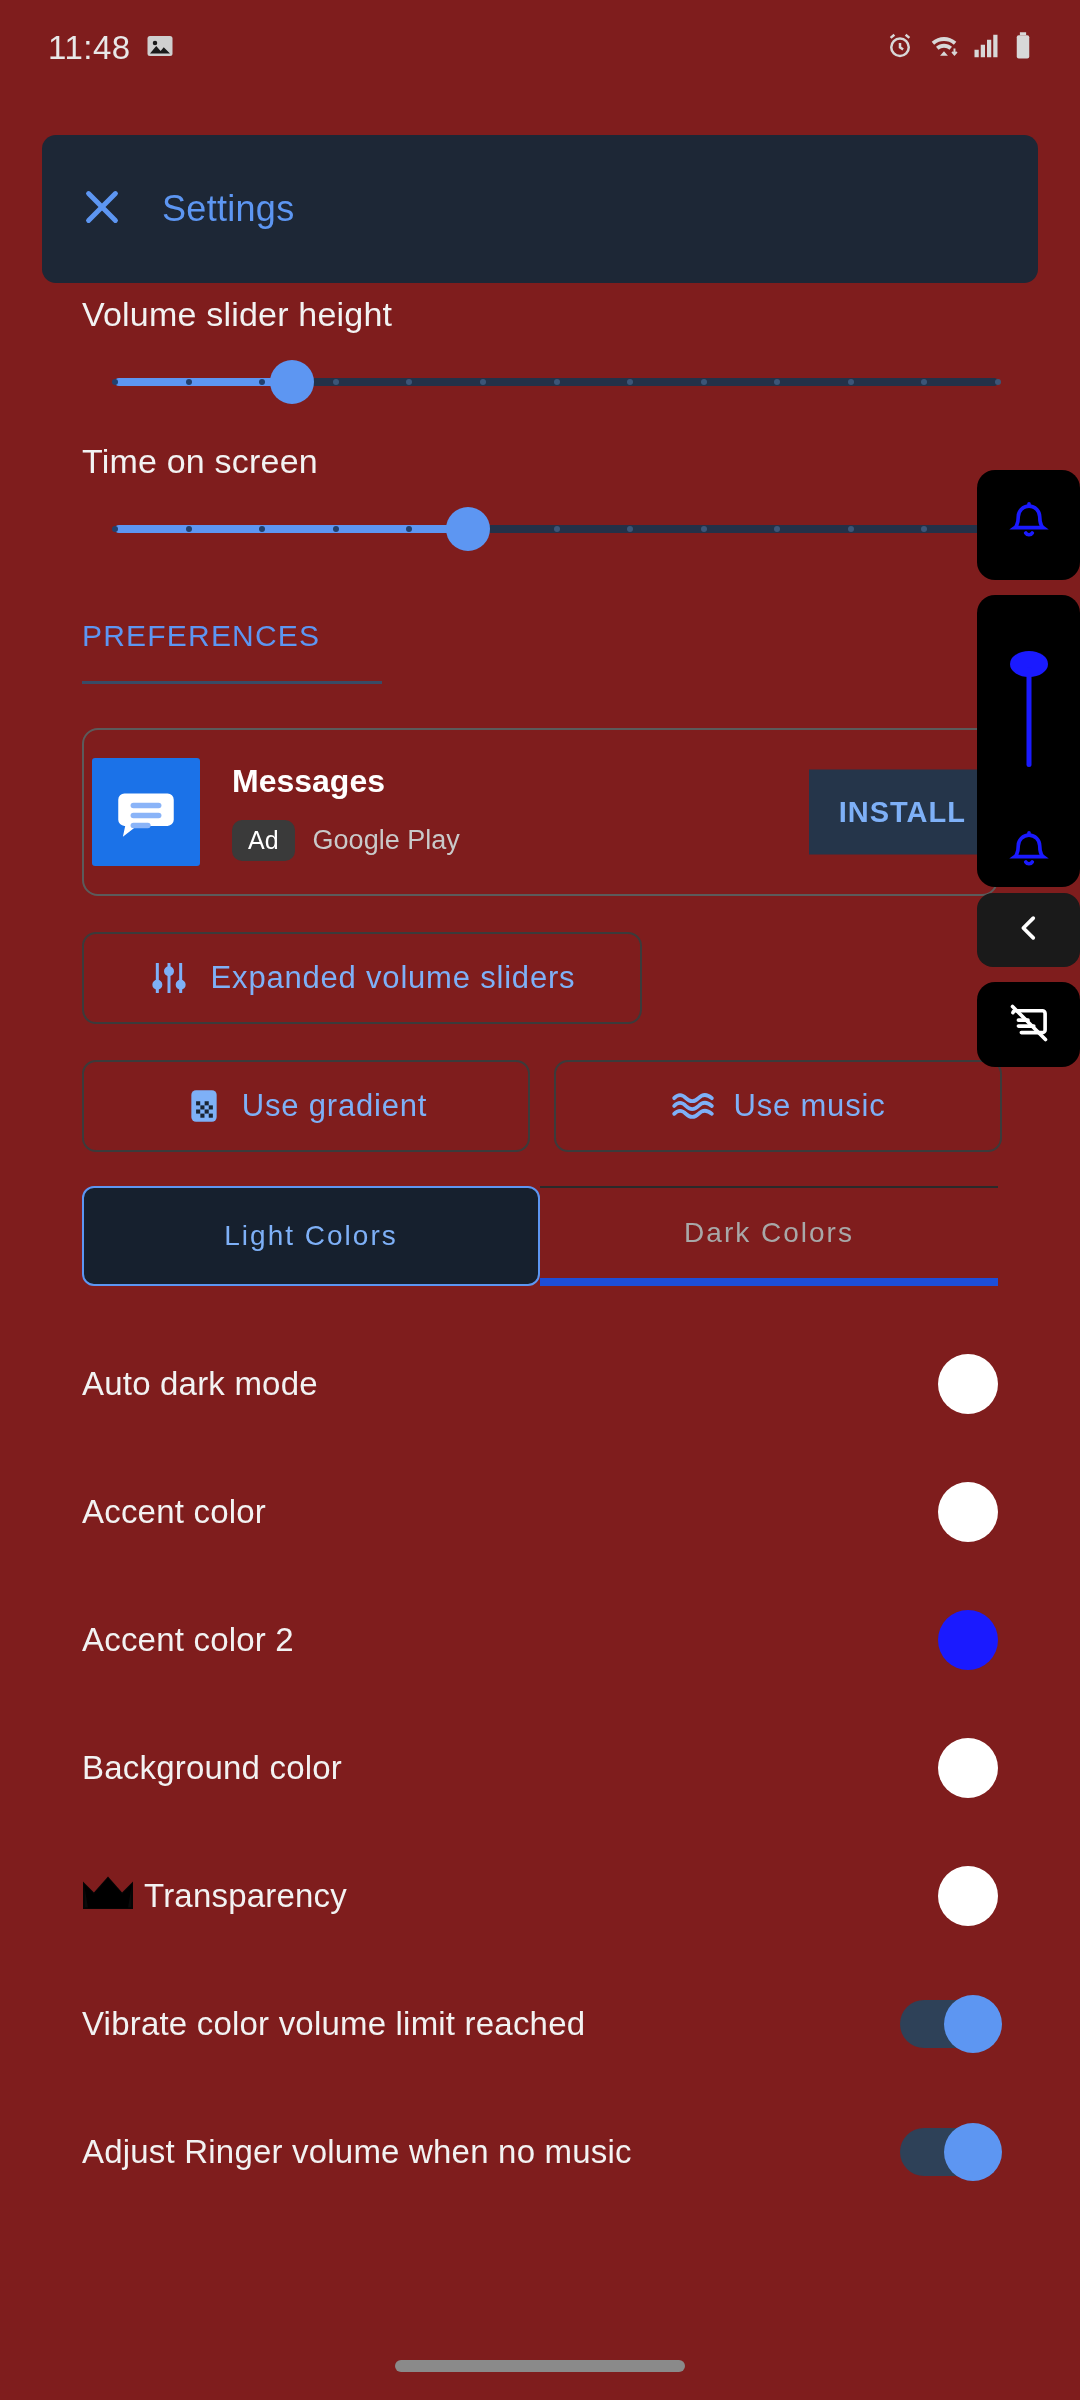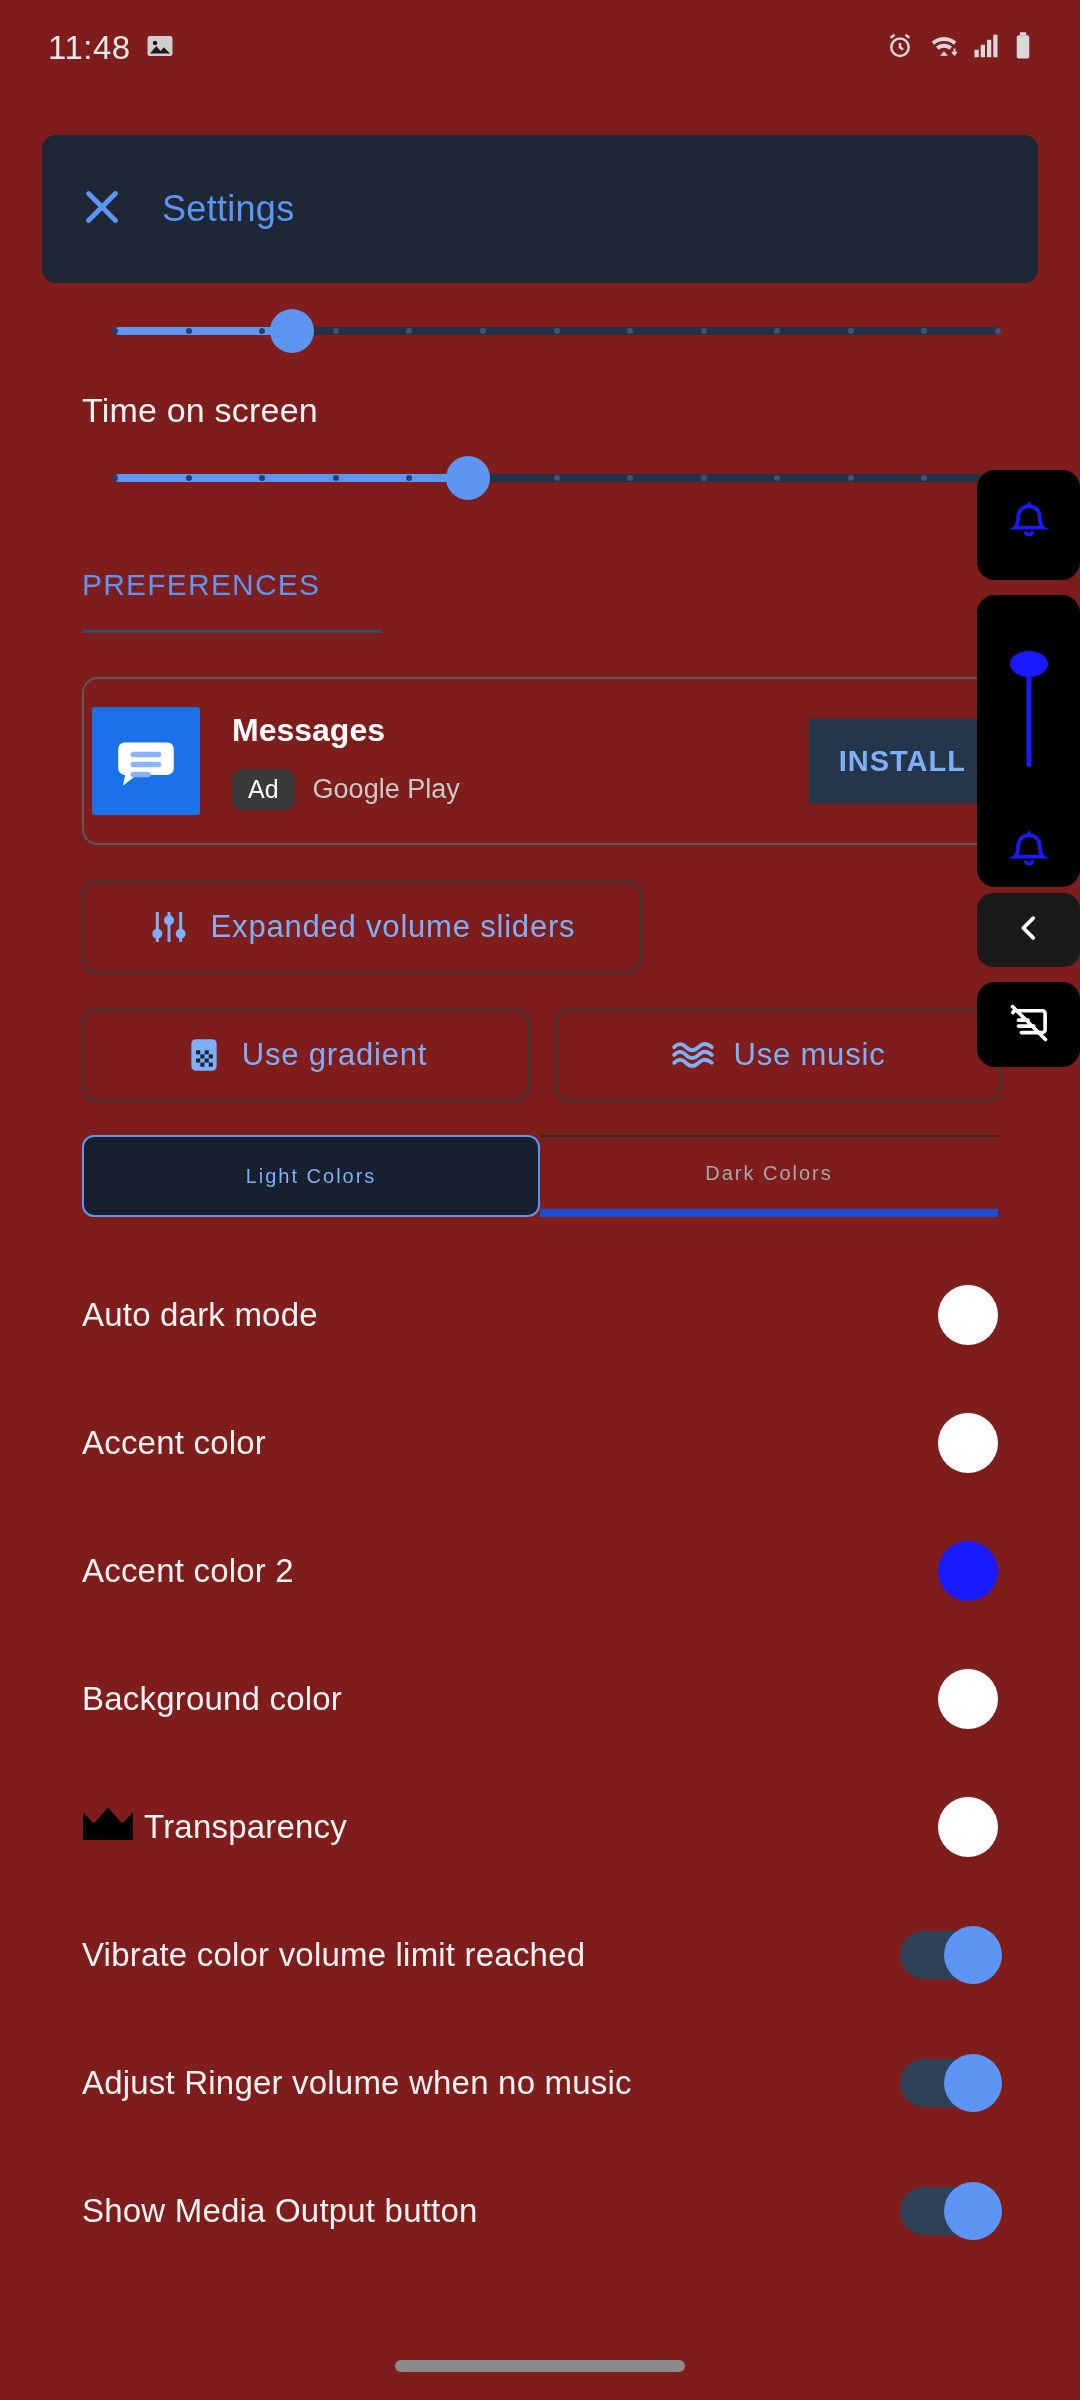--- a/index.html
+++ b/index.html
@@ -222,6 +222,7 @@
   <div class="content">
 
     <div>
+      <div class="slider-label">Volume slider height</div>
       <div class="slider-wrap">
         <div class="track">
           <div class="track-fill" id="fill0" style="width: 20%;"></div>

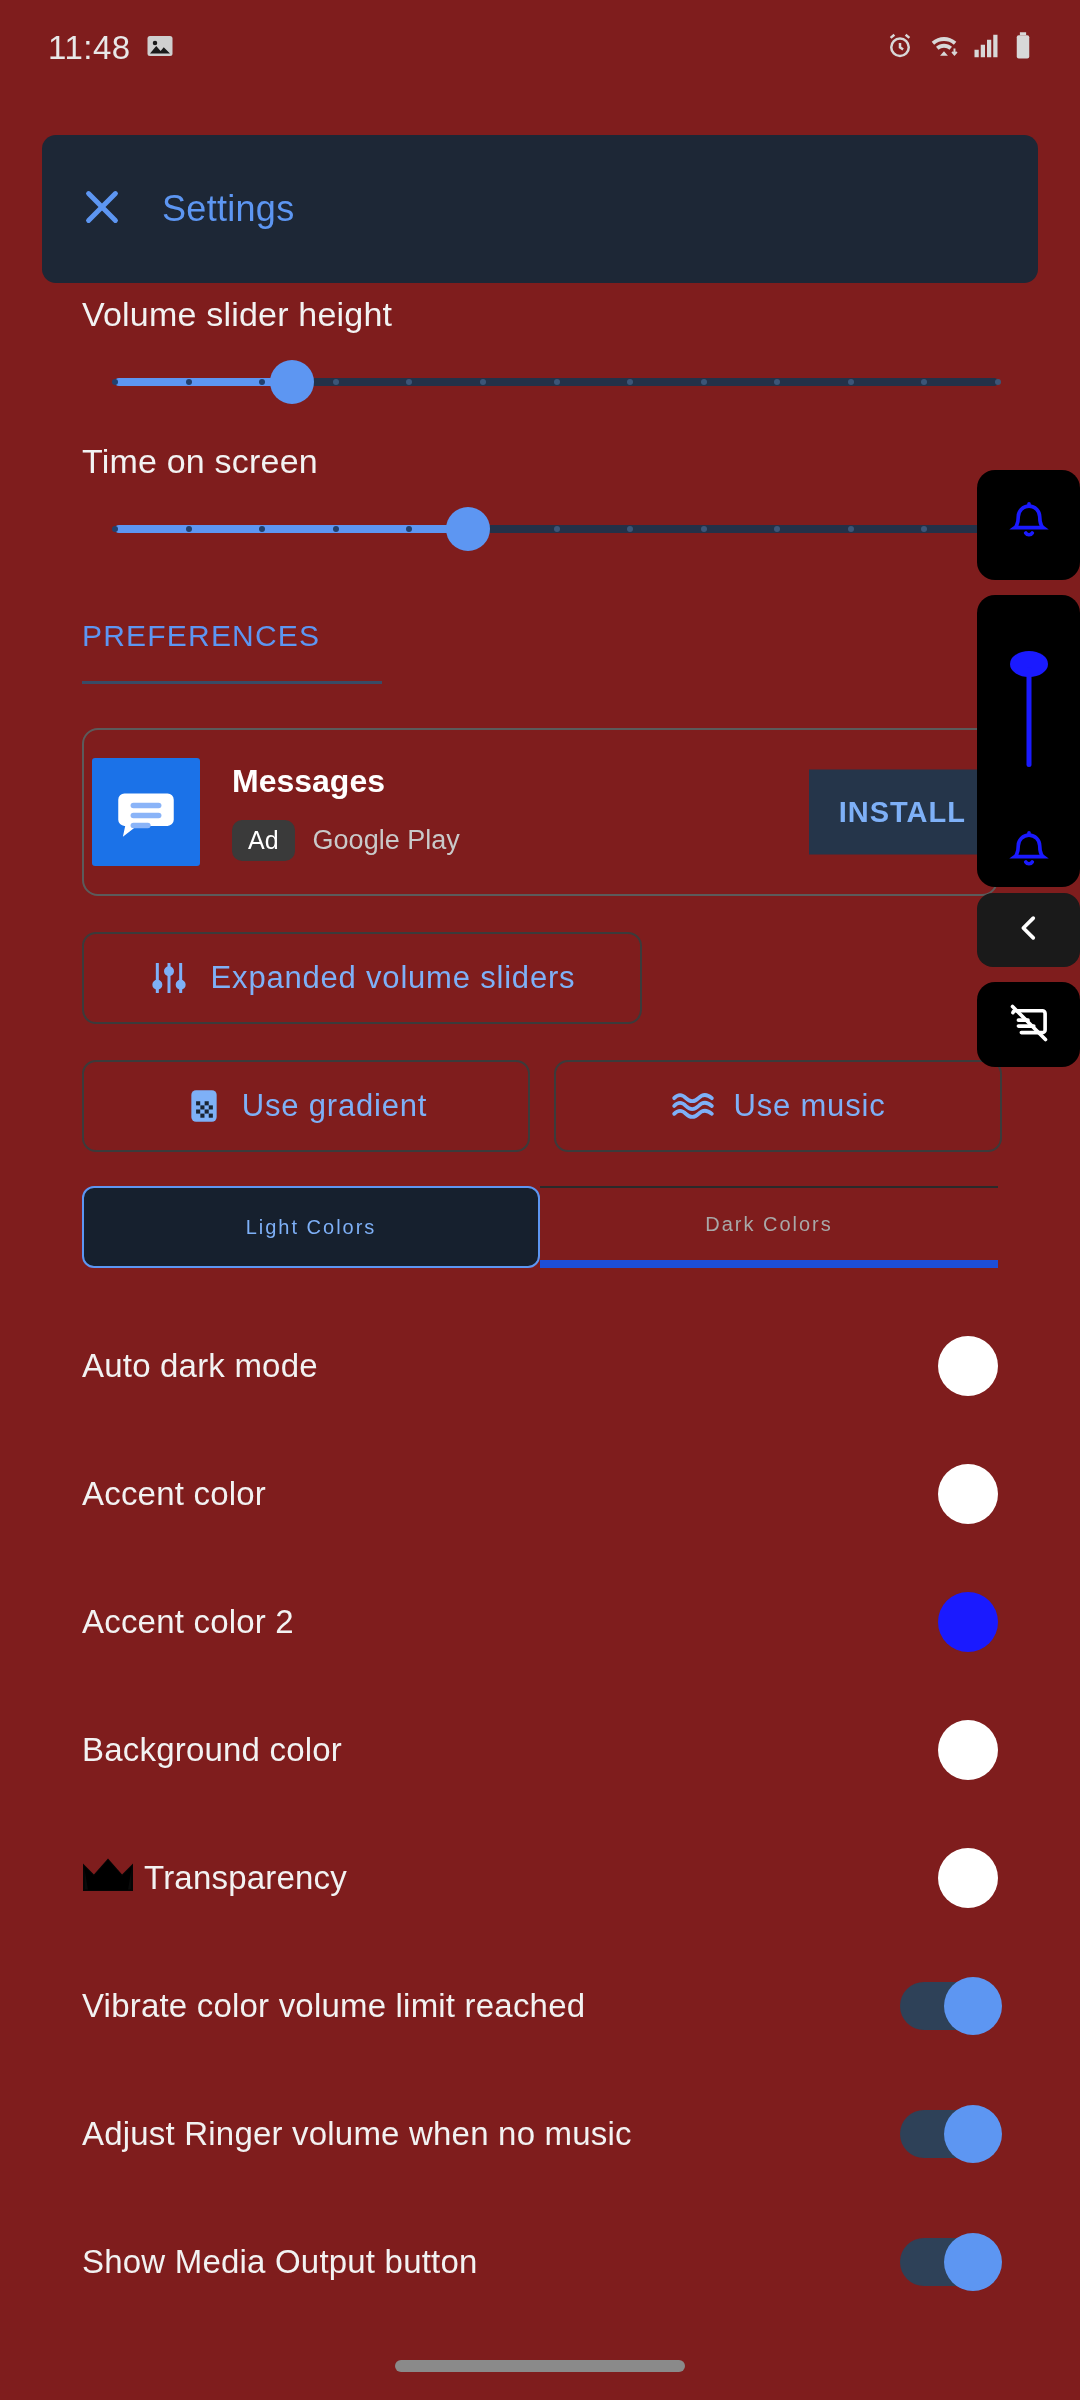--- a/index.html
+++ b/index.html
@@ -103,8 +103,8 @@
   
   .seg-row { margin: 34px 0 0 82px; display: flex; }
   .seg {
-    width: 458px; height: 82px; display: flex; align-items: center; justify-content: center;
-    font-size: 20px; letter-spacing: 2px; cursor: pointer;
+    width: 458px; height: 100px; display: flex; align-items: center; justify-content: center;
+    font-size: 28px; letter-spacing: 2px; cursor: pointer;
   }
   .seg.active {
     border: 2px solid #5d96f2; border-radius: 12px;

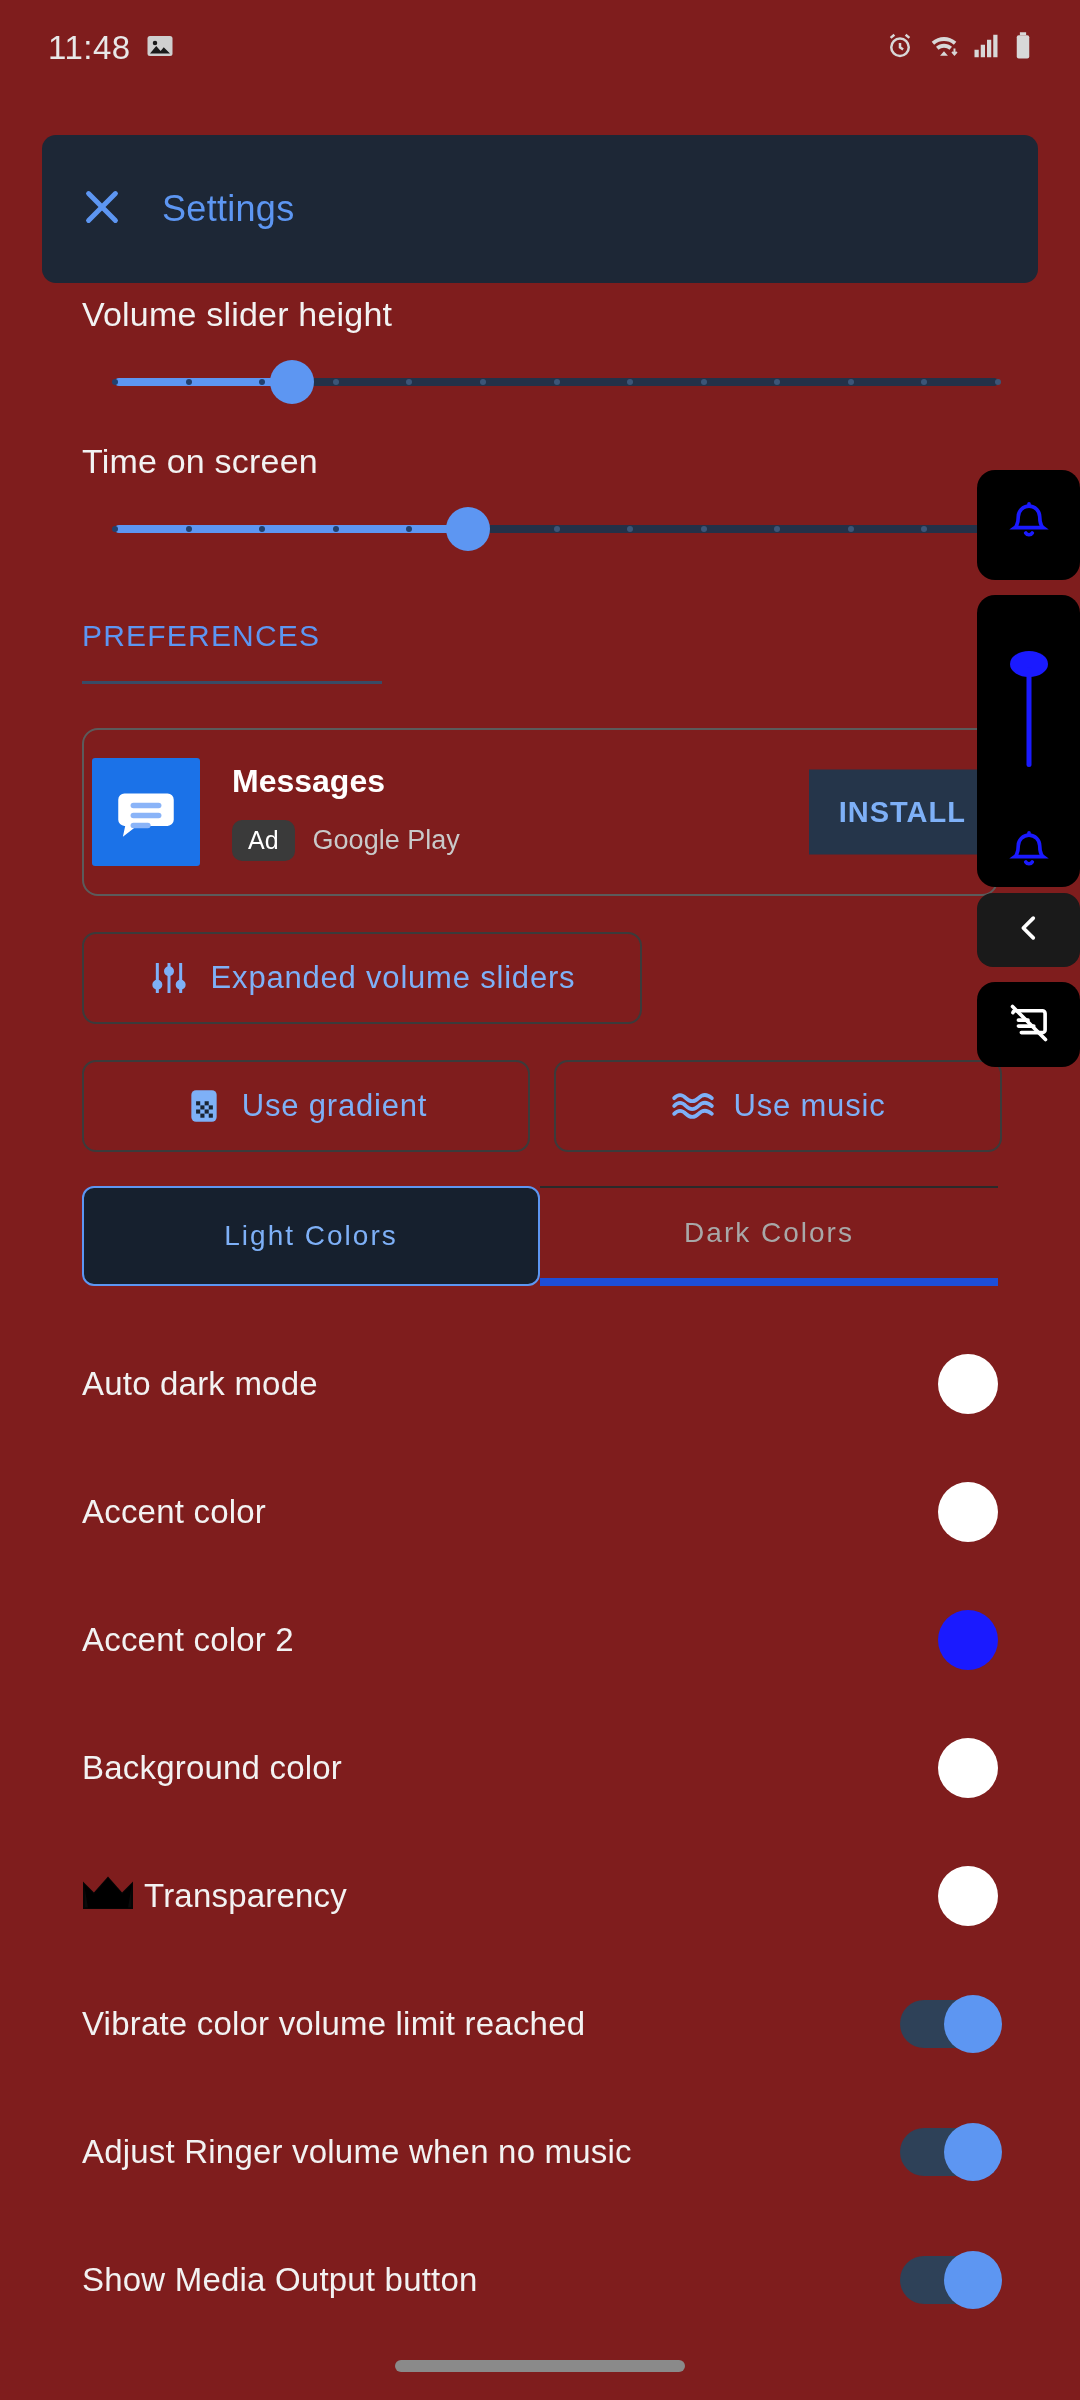--- a/index.html
+++ b/index.html
@@ -389,13 +389,6 @@
             <span class="knob"></span>
           </span>
         </div>
-        <div class="row">
-          <span class="row-label">Show Media Output button</span>
-          <span class="row-spacer"></span>
-          <span class="toggle">
-            <span class="knob"></span>
-          </span>
-        </div>
       </div>
   </div>
 

